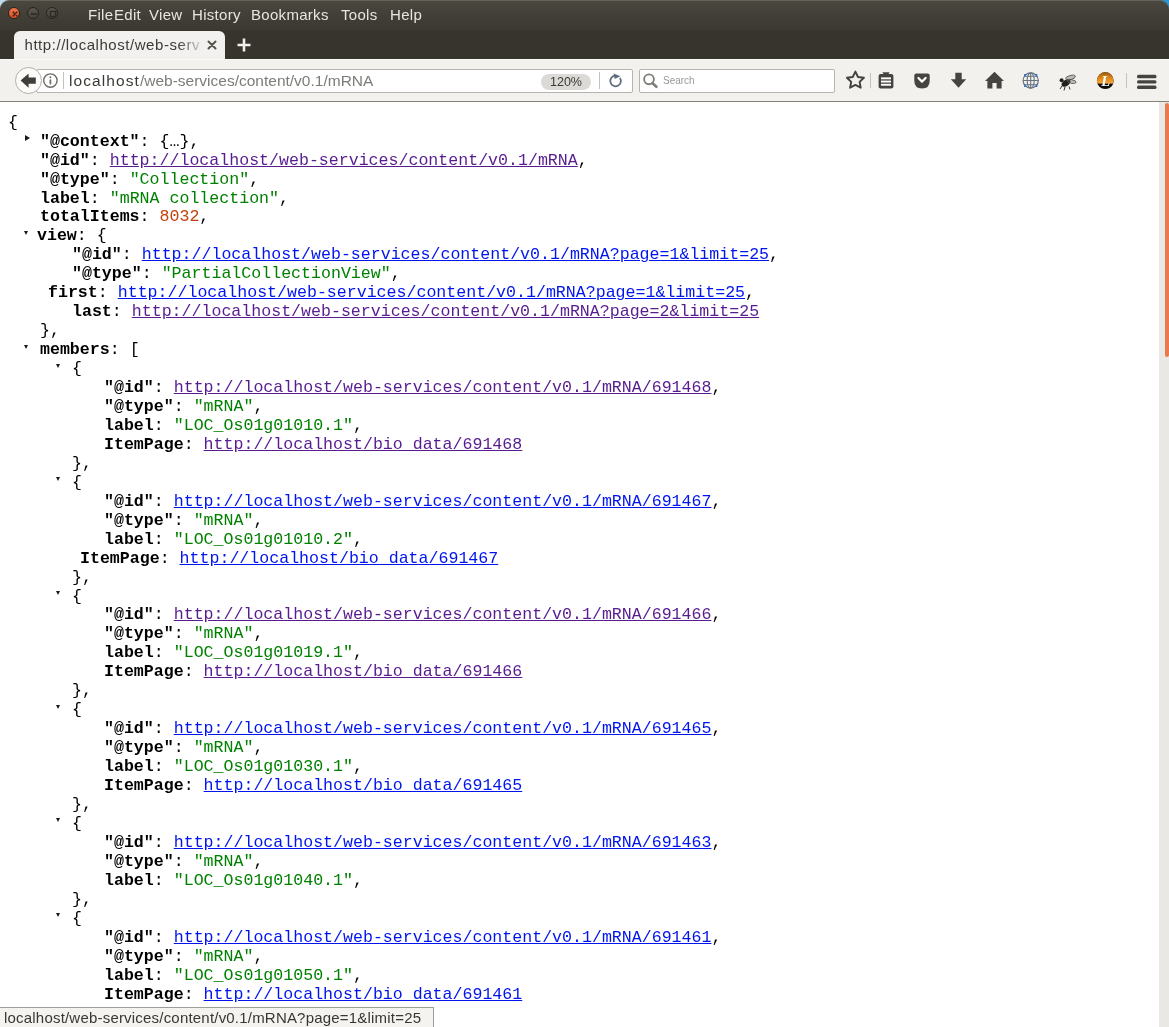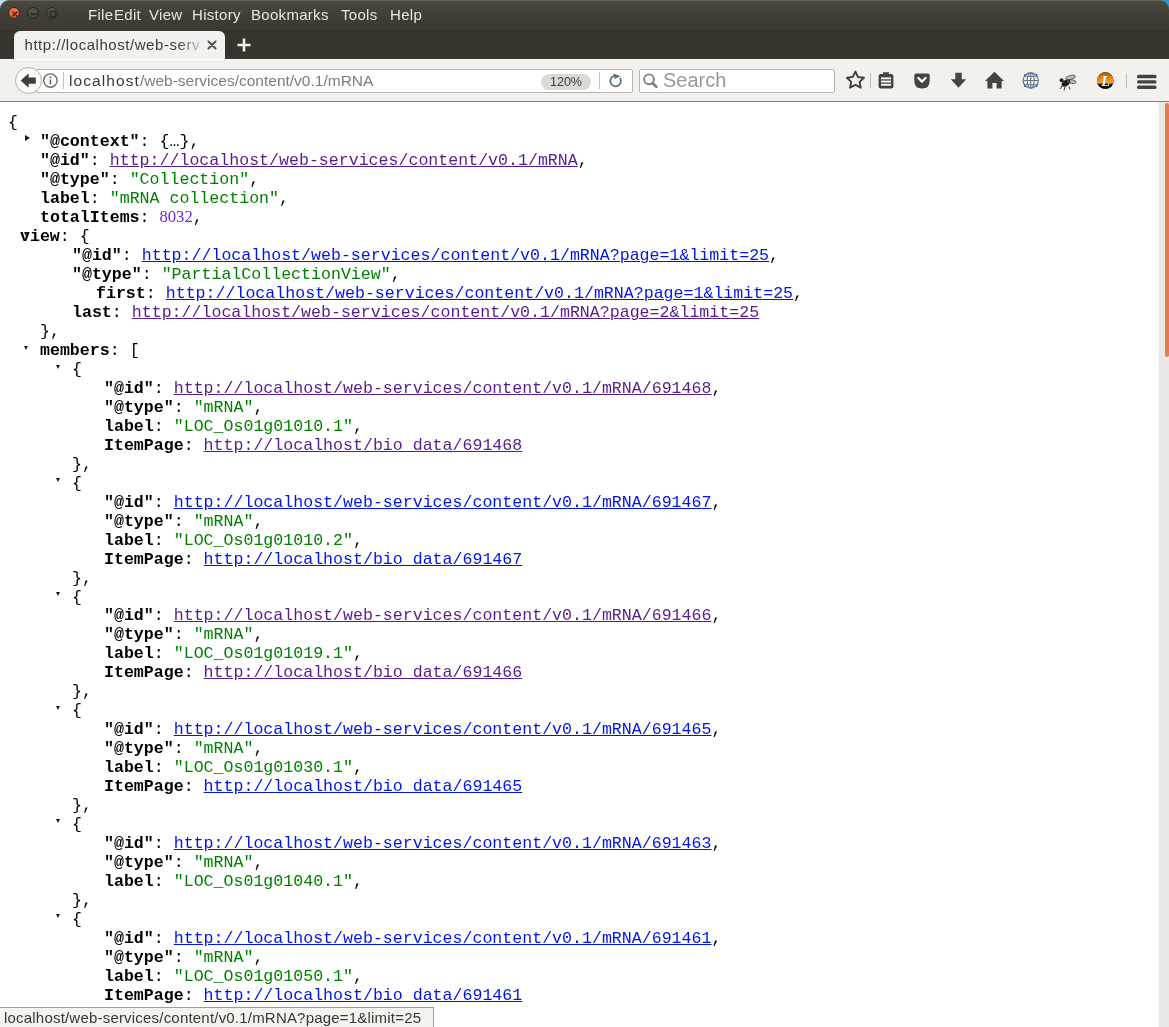--- a/index.html
+++ b/index.html
@@ -49,7 +49,7 @@
   text-align:center; line-height:16px; }
 .vsep { position:absolute; width:1px; background:#c4c2be; }
 #searchtxt { position:absolute; left:663px; top:69px; height:24px; line-height:23px;
-  font-size:20px; color:#9b9995; }
+  font-size:10px; color:#9b9995; }
 .icon { position:absolute; top:62px; }
 
 #content { position:absolute; left:0; top:102px; width:1159px; height:925px;

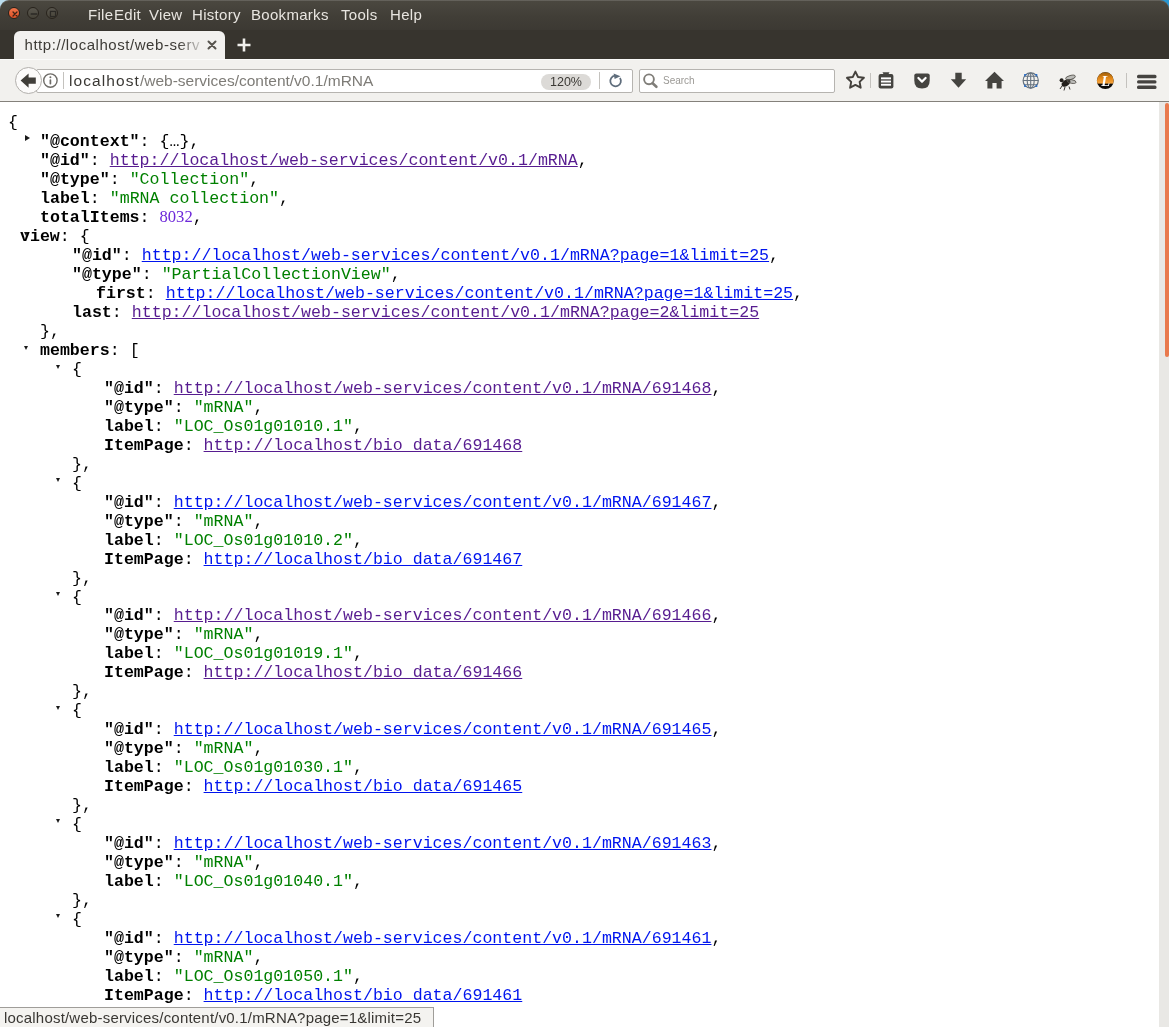--- a/index.html
+++ b/index.html
@@ -60,7 +60,7 @@
 .ln { position:relative; white-space:pre; }
 b { font-weight:bold; color:#000; }
 .s { color:#008000; }
-.n { color:#6d28d9;font-family:Liberation Serif, serif; }
+.n { color:#c2410c; }
 .a { color:#0014ee; text-decoration:underline; }
 .v { color:#571c90; text-decoration:underline; }
 .td { position:absolute; top:3.5px; width:0; height:0;

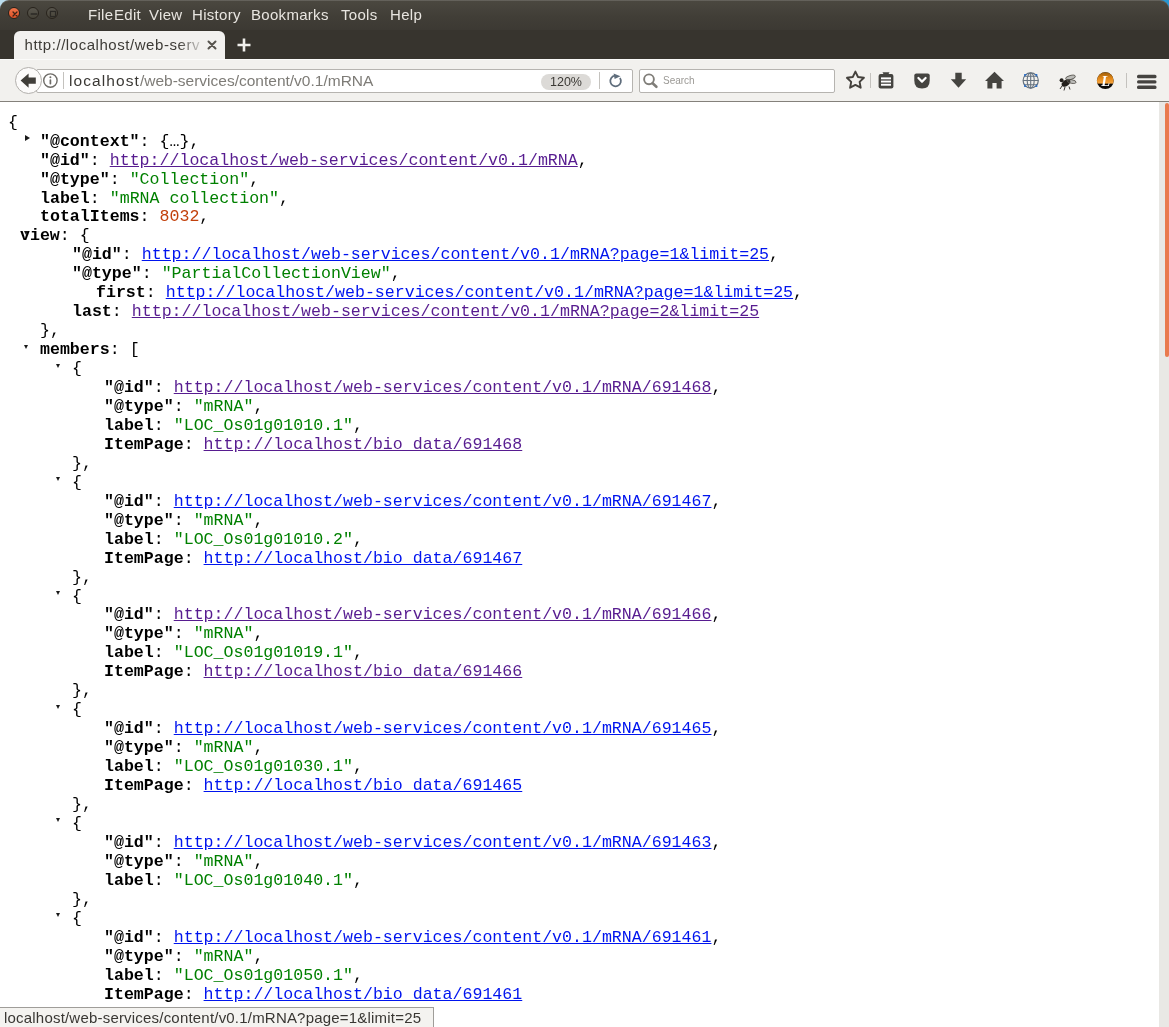--- a/index.html
+++ b/index.html
@@ -214,7 +214,7 @@
 <div class="ln" style="padding-left:40px"><b>"@type"</b>: <span class="s">"Collection"</span>,</div>
 <div class="ln" style="padding-left:40px"><b>label</b>: <span class="s">"mRNA collection"</span>,</div>
 <div class="ln" style="padding-left:40px"><b>totalItems</b>: <span class="n">8032</span>,</div>
-<div class="ln" style="padding-left:20px"><i class="td" style="left:24px"></i><b>view</b>: {</div>
+<div class="ln" style="padding-left:37px"><i class="td" style="left:24px"></i><b>view</b>: {</div>
 <div class="ln" style="padding-left:72px"><b>"@id"</b>: <span class="a">http://localhost/web-services/content/v0.1/mRNA?page=1&amp;limit=25</span>,</div>
 <div class="ln" style="padding-left:72px"><b>"@type"</b>: <span class="s">"PartialCollectionView"</span>,</div>
 <div class="ln" style="padding-left:96px"><b>first</b>: <span class="a">http://localhost/web-services/content/v0.1/mRNA?page=1&amp;limit=25</span>,</div>

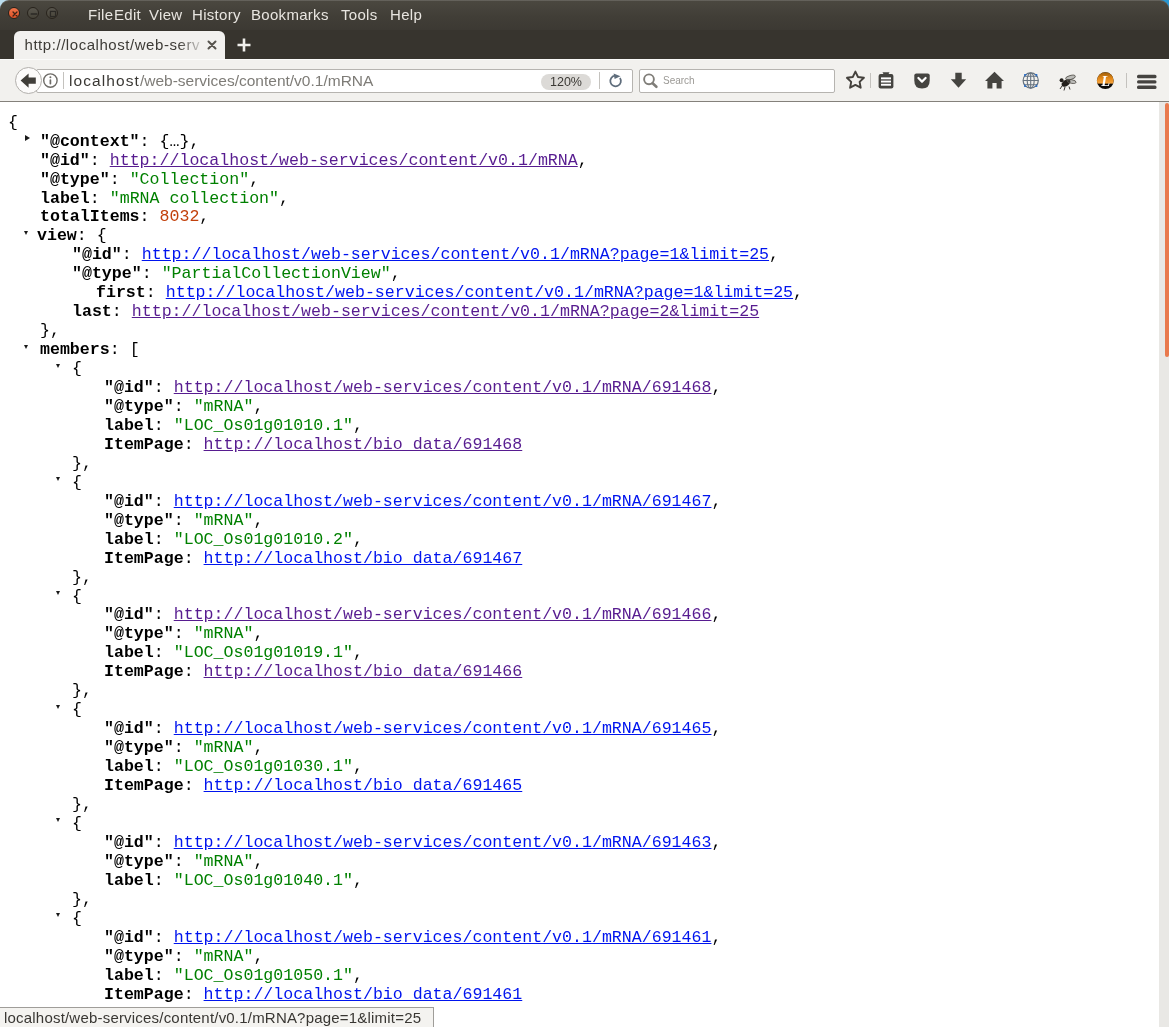--- a/index.html
+++ b/index.html
@@ -217,7 +217,7 @@
 <div class="ln" style="padding-left:37px"><i class="td" style="left:24px"></i><b>view</b>: {</div>
 <div class="ln" style="padding-left:72px"><b>"@id"</b>: <span class="a">http://localhost/web-services/content/v0.1/mRNA?page=1&amp;limit=25</span>,</div>
 <div class="ln" style="padding-left:72px"><b>"@type"</b>: <span class="s">"PartialCollectionView"</span>,</div>
-<div class="ln" style="padding-left:96px"><b>first</b>: <span class="a">http://localhost/web-services/content/v0.1/mRNA?page=1&amp;limit=25</span>,</div>
+<div class="ln" style="padding-left:48px"><b>first</b>: <span class="a">http://localhost/web-services/content/v0.1/mRNA?page=1&amp;limit=25</span>,</div>
 <div class="ln" style="padding-left:72px"><b>last</b>: <span class="v">http://localhost/web-services/content/v0.1/mRNA?page=2&amp;limit=25</span></div>
 <div class="ln" style="padding-left:40px">},</div>
 <div class="ln" style="padding-left:40px"><i class="td" style="left:24px"></i><b>members</b>: [</div>

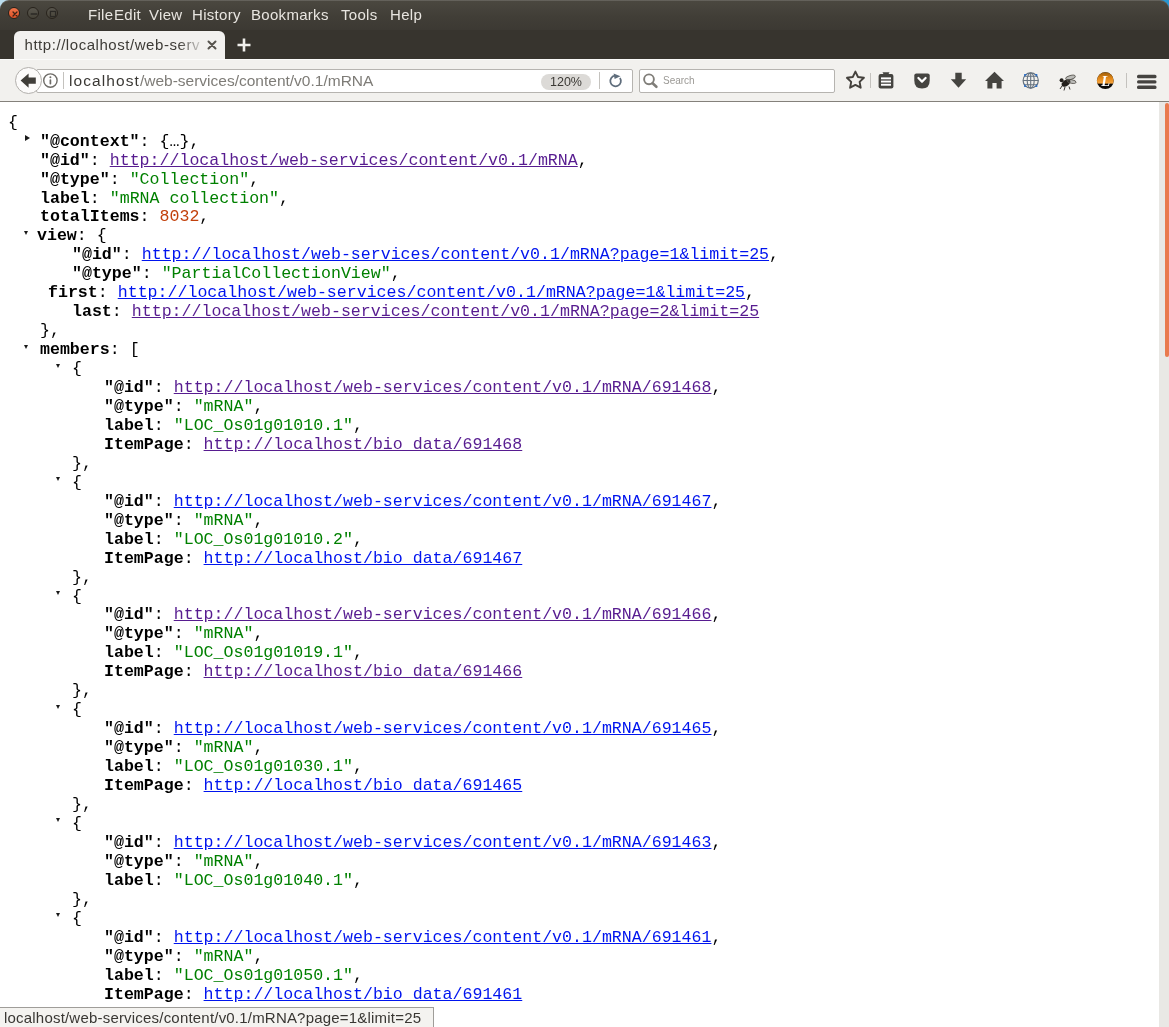--- a/index.html
+++ b/index.html
@@ -231,7 +231,7 @@
 <div class="ln" style="padding-left:104px"><b>"@id"</b>: <span class="a">http://localhost/web-services/content/v0.1/mRNA/691467</span>,</div>
 <div class="ln" style="padding-left:104px"><b>"@type"</b>: <span class="s">"mRNA"</span>,</div>
 <div class="ln" style="padding-left:104px"><b>label</b>: <span class="s">"LOC_Os01g01010.2"</span>,</div>
-<div class="ln" style="padding-left:104px"><b>ItemPage</b>: <span class="a">http://localhost/bio_data/691467</span></div>
+<div class="ln" style="padding-left:80px"><b>ItemPage</b>: <span class="a">http://localhost/bio_data/691467</span></div>
 <div class="ln" style="padding-left:72px">},</div>
 <div class="ln" style="padding-left:72px"><i class="td" style="left:56px"></i>{</div>
 <div class="ln" style="padding-left:104px"><b>"@id"</b>: <span class="v">http://localhost/web-services/content/v0.1/mRNA/691466</span>,</div>

